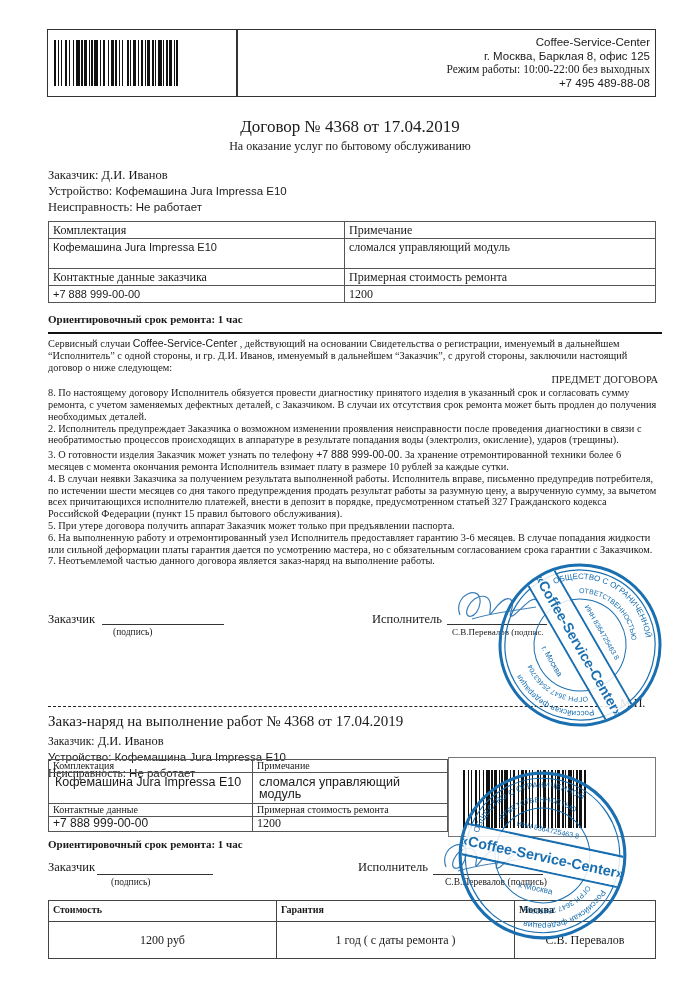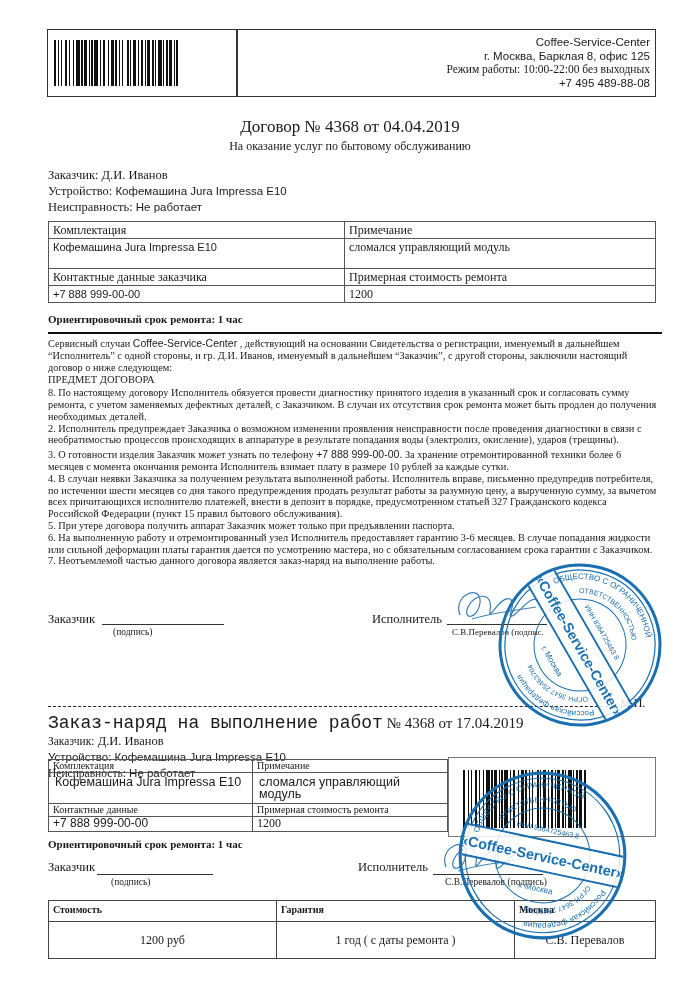--- a/index.html
+++ b/index.html
@@ -161,7 +161,7 @@
   <div>+7 495 489-88-08</div>
 </div>
 
-<div class="abs" id="contract-title">Договор № 4368  от  04.04.2019</div>
+<div class="abs" id="contract-title">Договор № 4368  от  17.04.2019</div>
 <div class="abs" id="contract-subtitle">На оказание услуг по бытовому обслуживанию</div>
 
 <div class="abs" id="fields-top">

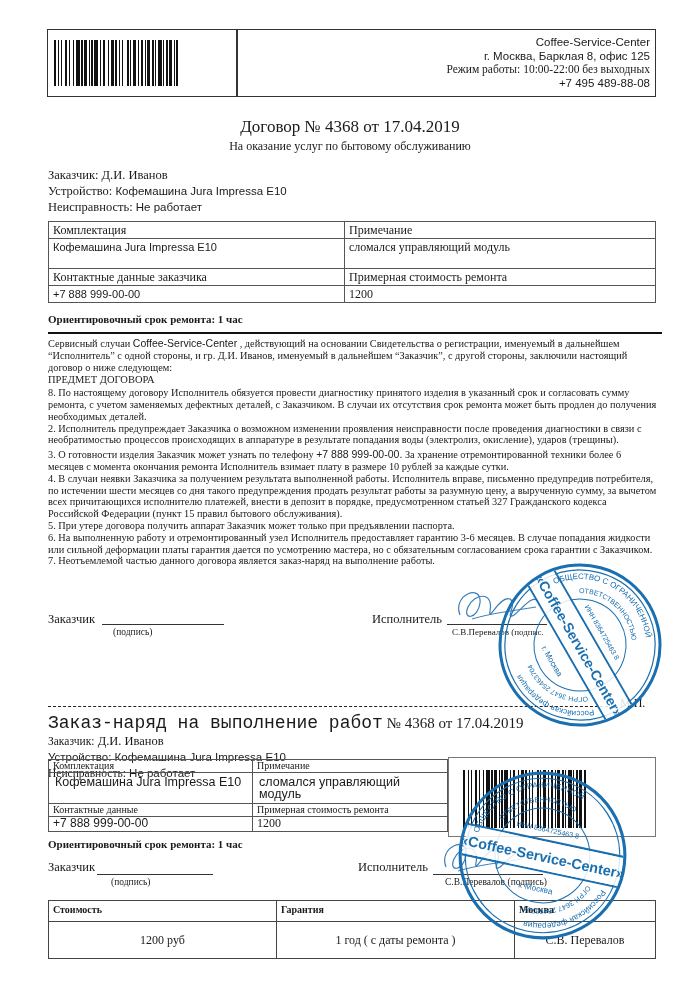--- a/index.html
+++ b/index.html
@@ -40,7 +40,7 @@
   
   #body-text { left: 48px; top: 338px; width: 610px; font-size: 10.3px; line-height: 11.8px; }
   #body-text p { margin: 0; }
-  #body-text .center { text-align: left; font-size: 10.5px; margin: 1px 0; }
+  #body-text .center { text-align: right; font-size: 10.5px; margin: 1px 0; }
   #body-text .sansinline { font-family: "Liberation Sans", sans-serif; font-size: 10.5px; }
   #body-text .gapb { margin-bottom: 3px; }
 

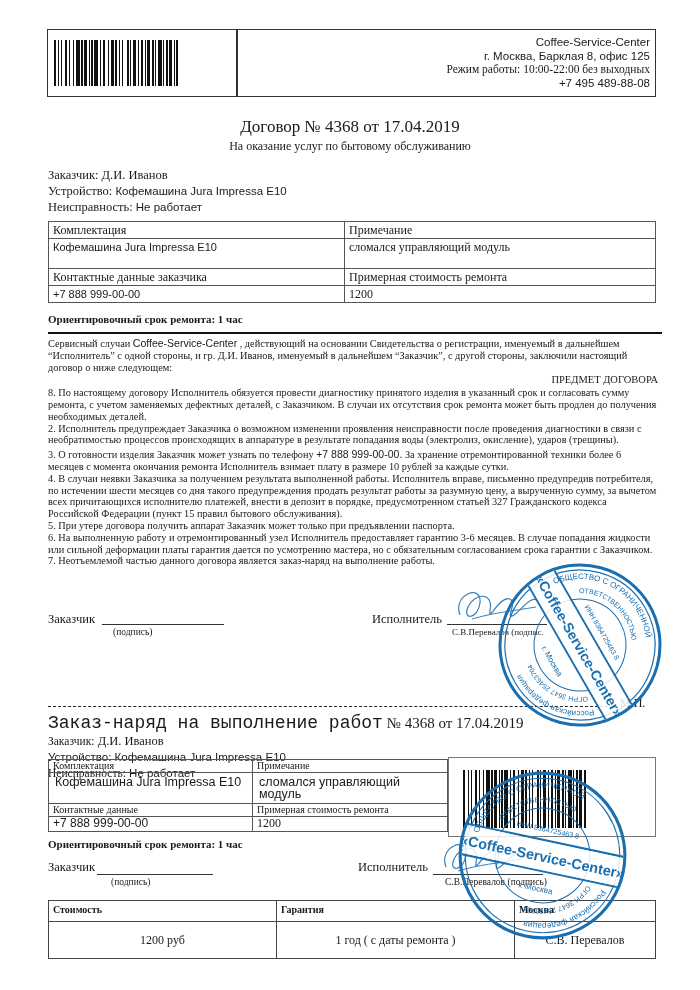--- a/index.html
+++ b/index.html
@@ -53,7 +53,7 @@
   #mp-label { left: 620px; top: 696px; font-size: 12px; }
 
   #order-title { left: 48px; top: 713px; font-size: 15px; }
-  #order-title .sm { font-family: Liberation Mono, monospace; font-size: 18px; }
+  #order-title .sm { font-family: Liberation Serif, serif; font-size: 15px; }
   #fields-order { left: 48px; top: 733px; }
   #fields-order .field-line { font-size: 11.5px; line-height: 16px; font-family: "Liberation Sans", sans-serif; }
   #fields-order .lbl { font-family: "Liberation Serif", serif; font-size: 11.5px; }

